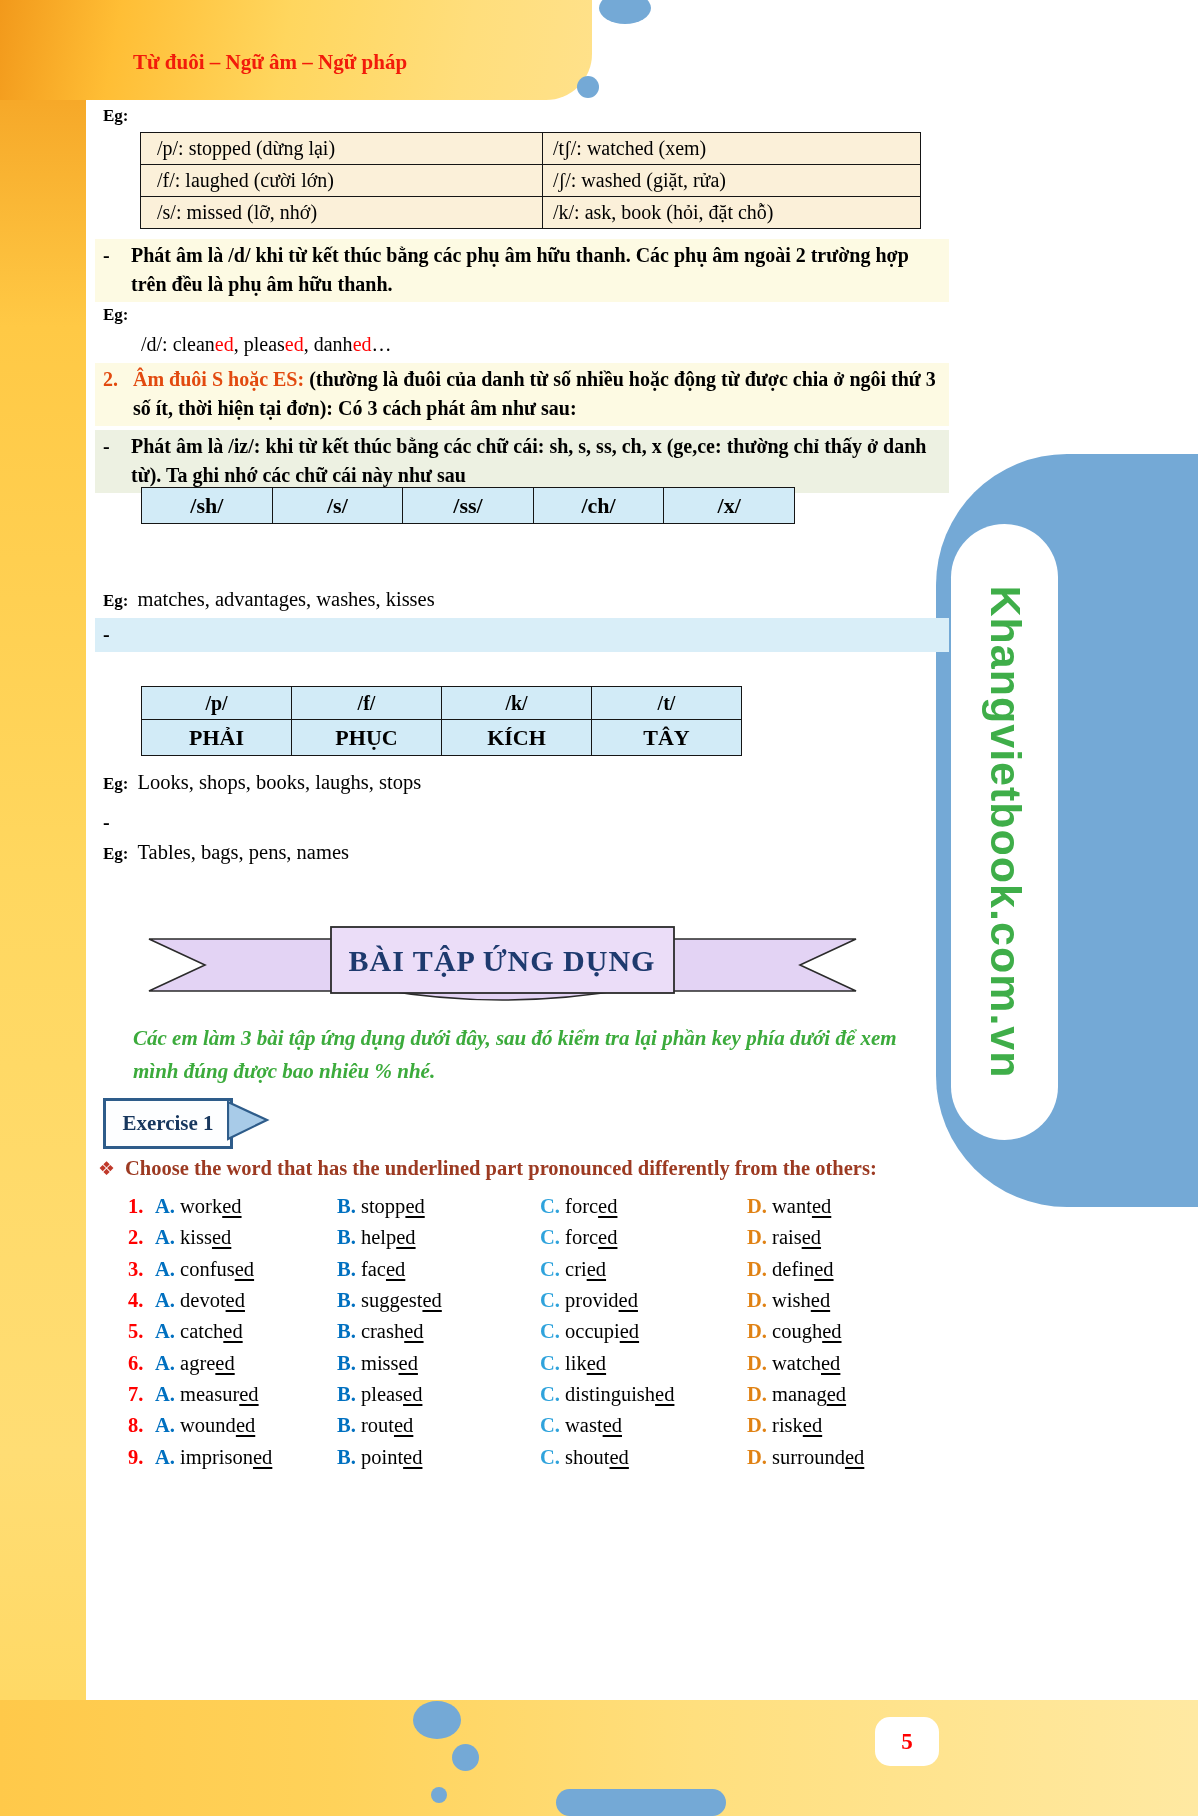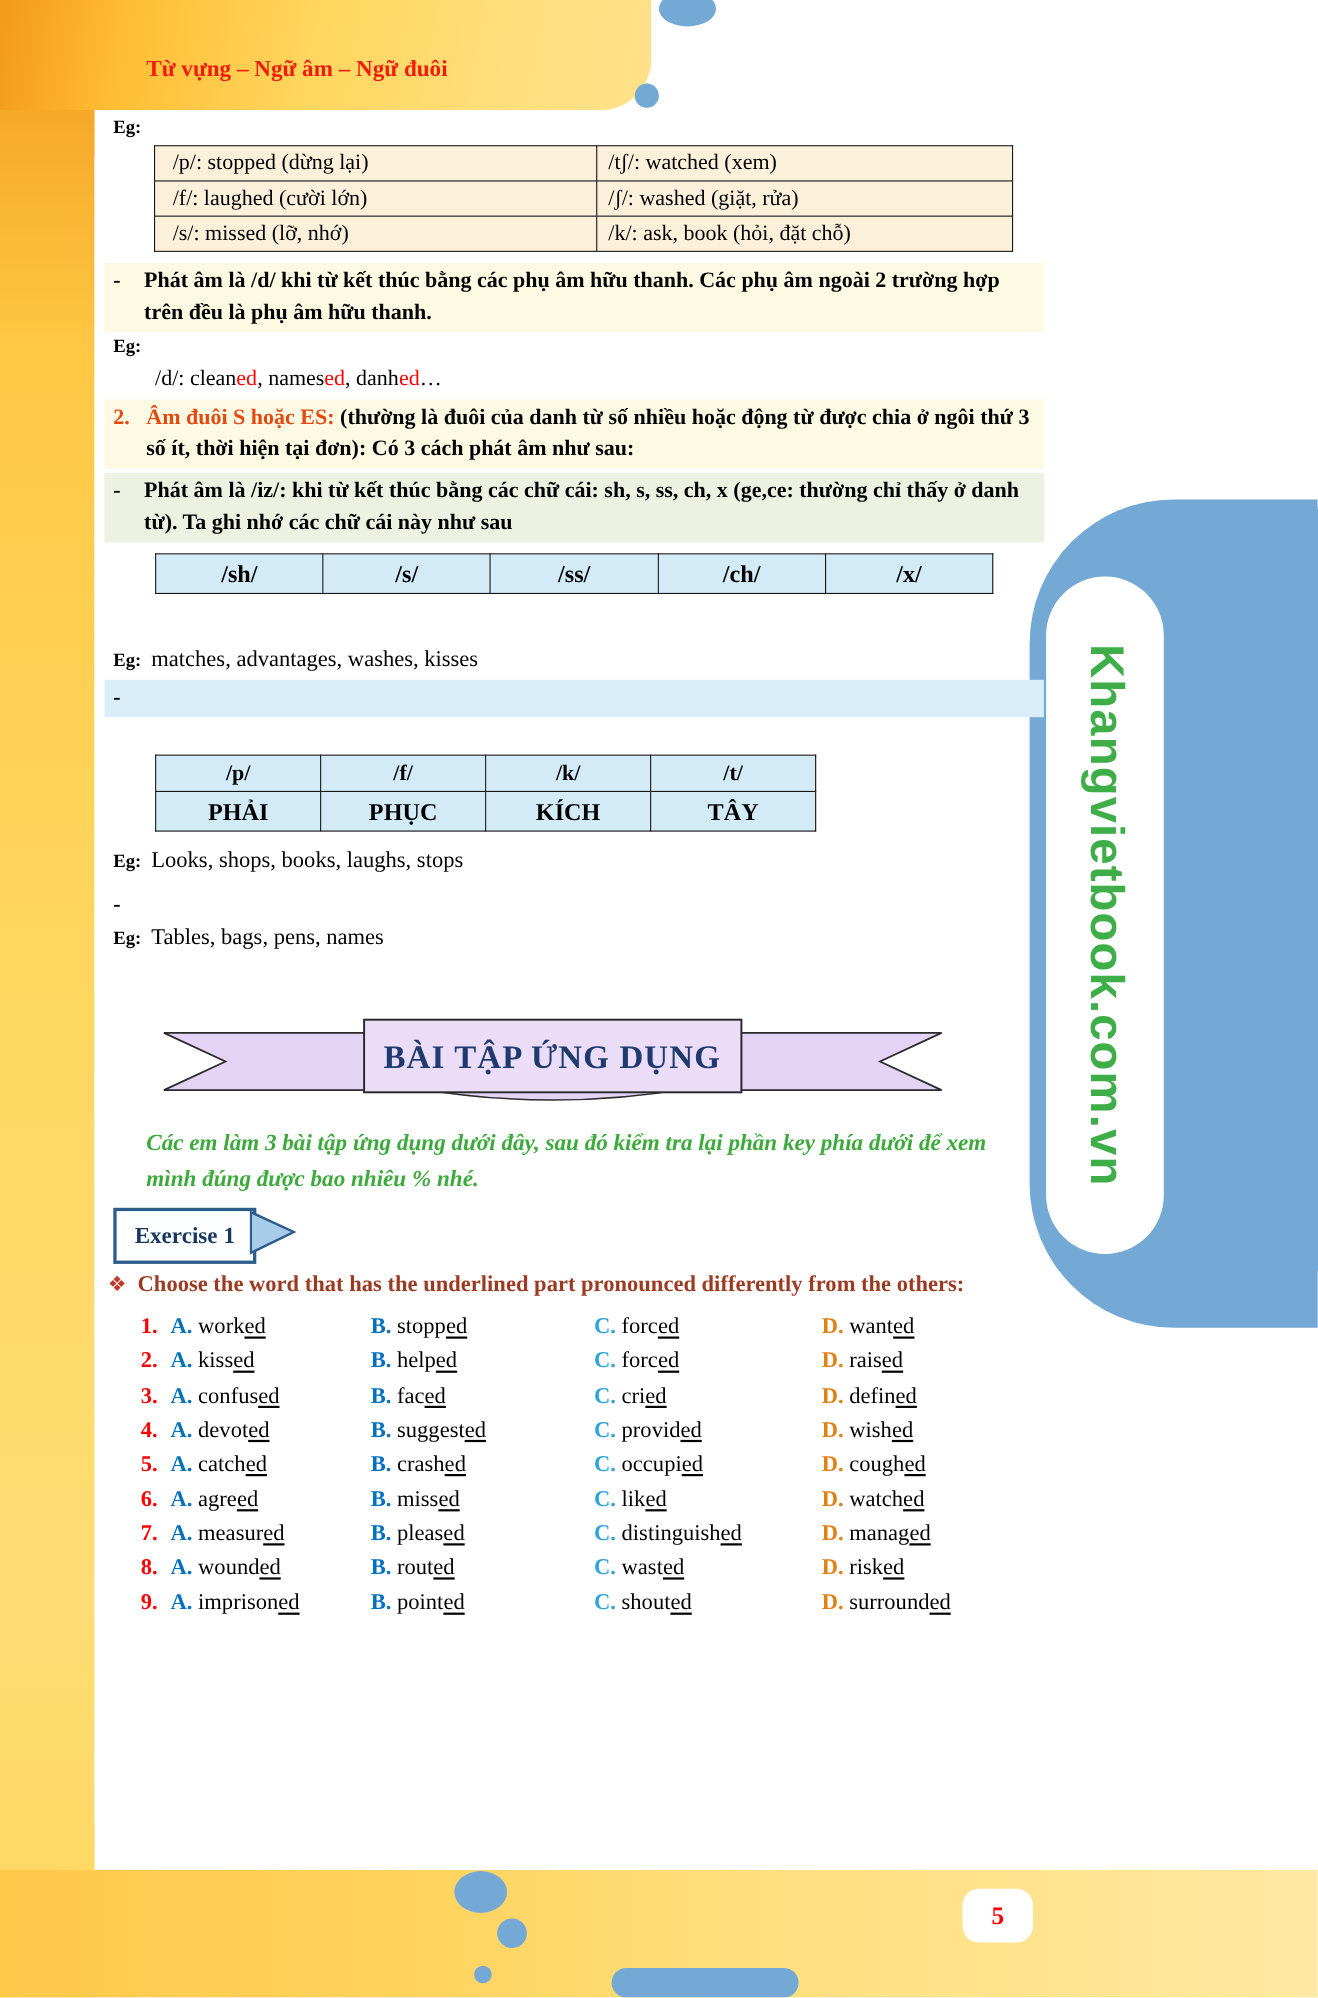--- a/index.html
+++ b/index.html
@@ -102,7 +102,7 @@
     <div class="wm-text">Khangvietbook.com.vn</div>
   </div>
 
-  <div class="abs hdr-title">Từ vựng – Ngữ âm – Ngữ đuôi</div>
+  <div class="abs hdr-title">Từ đuôi – Ngữ âm – Ngữ pháp</div>
 
   <div class="abs eg-label pos-eg1">Eg:</div>
   <table class="abs t-ipa">

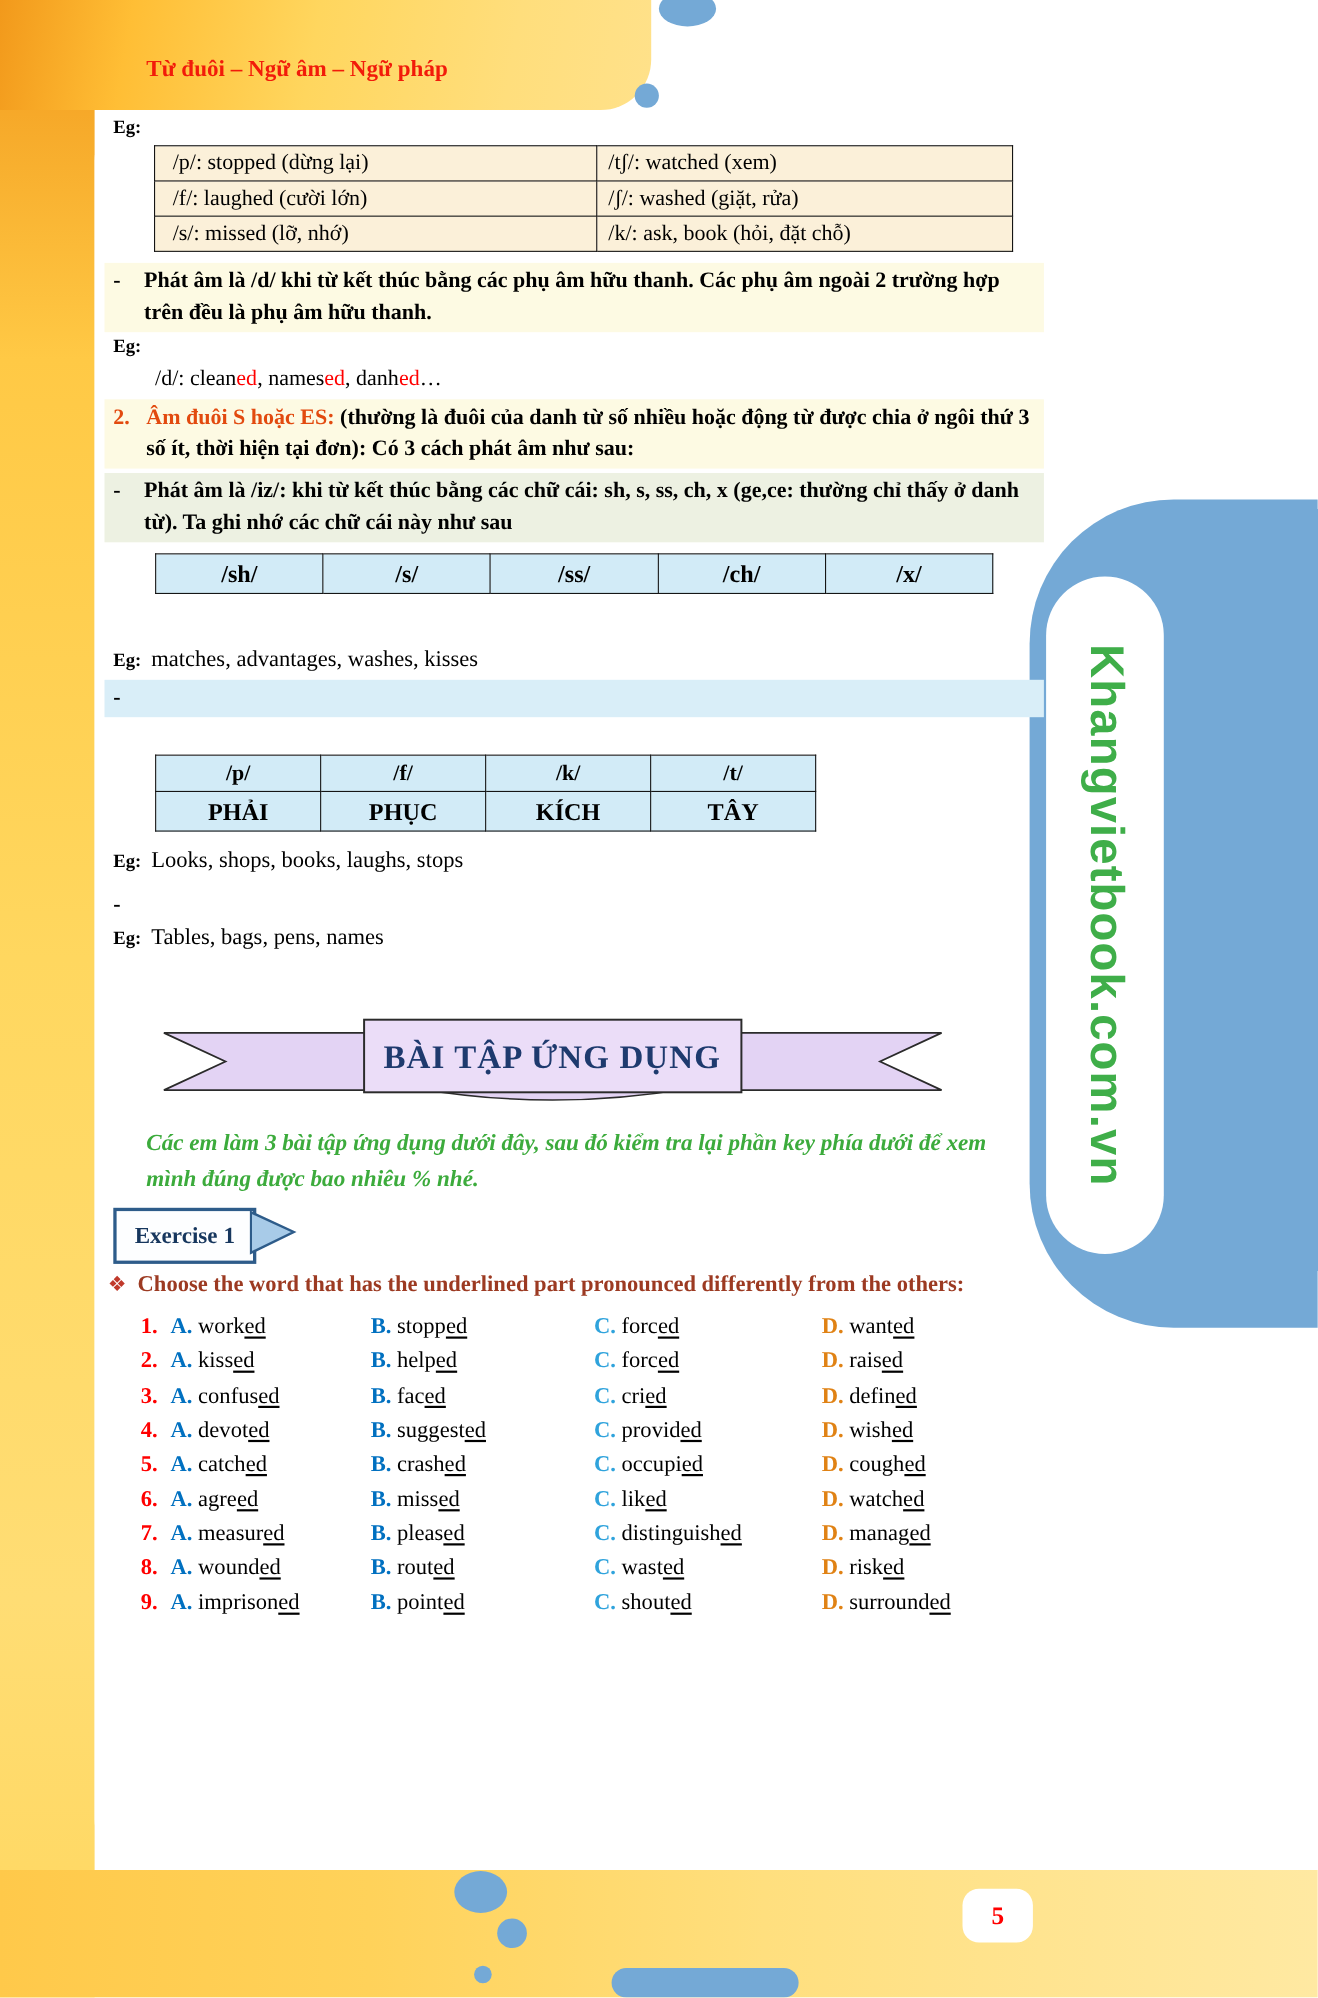--- a/index.html
+++ b/index.html
@@ -128,7 +128,7 @@
   </div>
 
   <div class="abs eg-label pos-eg2">Eg:</div>
-  <div class="abs egtext"><span>/d/: clean</span><span style="color: rgb(255, 0, 0);">ed</span><span>, names</span><span style="color: rgb(255, 0, 0);">ed</span><span>, danh</span><span style="color: rgb(255, 0, 0);">ed</span><span>…</span></div>
+  <div class="abs egtext"><span>/d/: clean</span><span style="color: rgb(255, 0, 0);">ed</span><span>, pleas</span><span style="color: rgb(255, 0, 0);">ed</span><span>, danh</span><span style="color: rgb(255, 0, 0);">ed</span><span>…</span></div>
 
   <div class="abs blk blk-s2">
     <span class="num">2.</span>

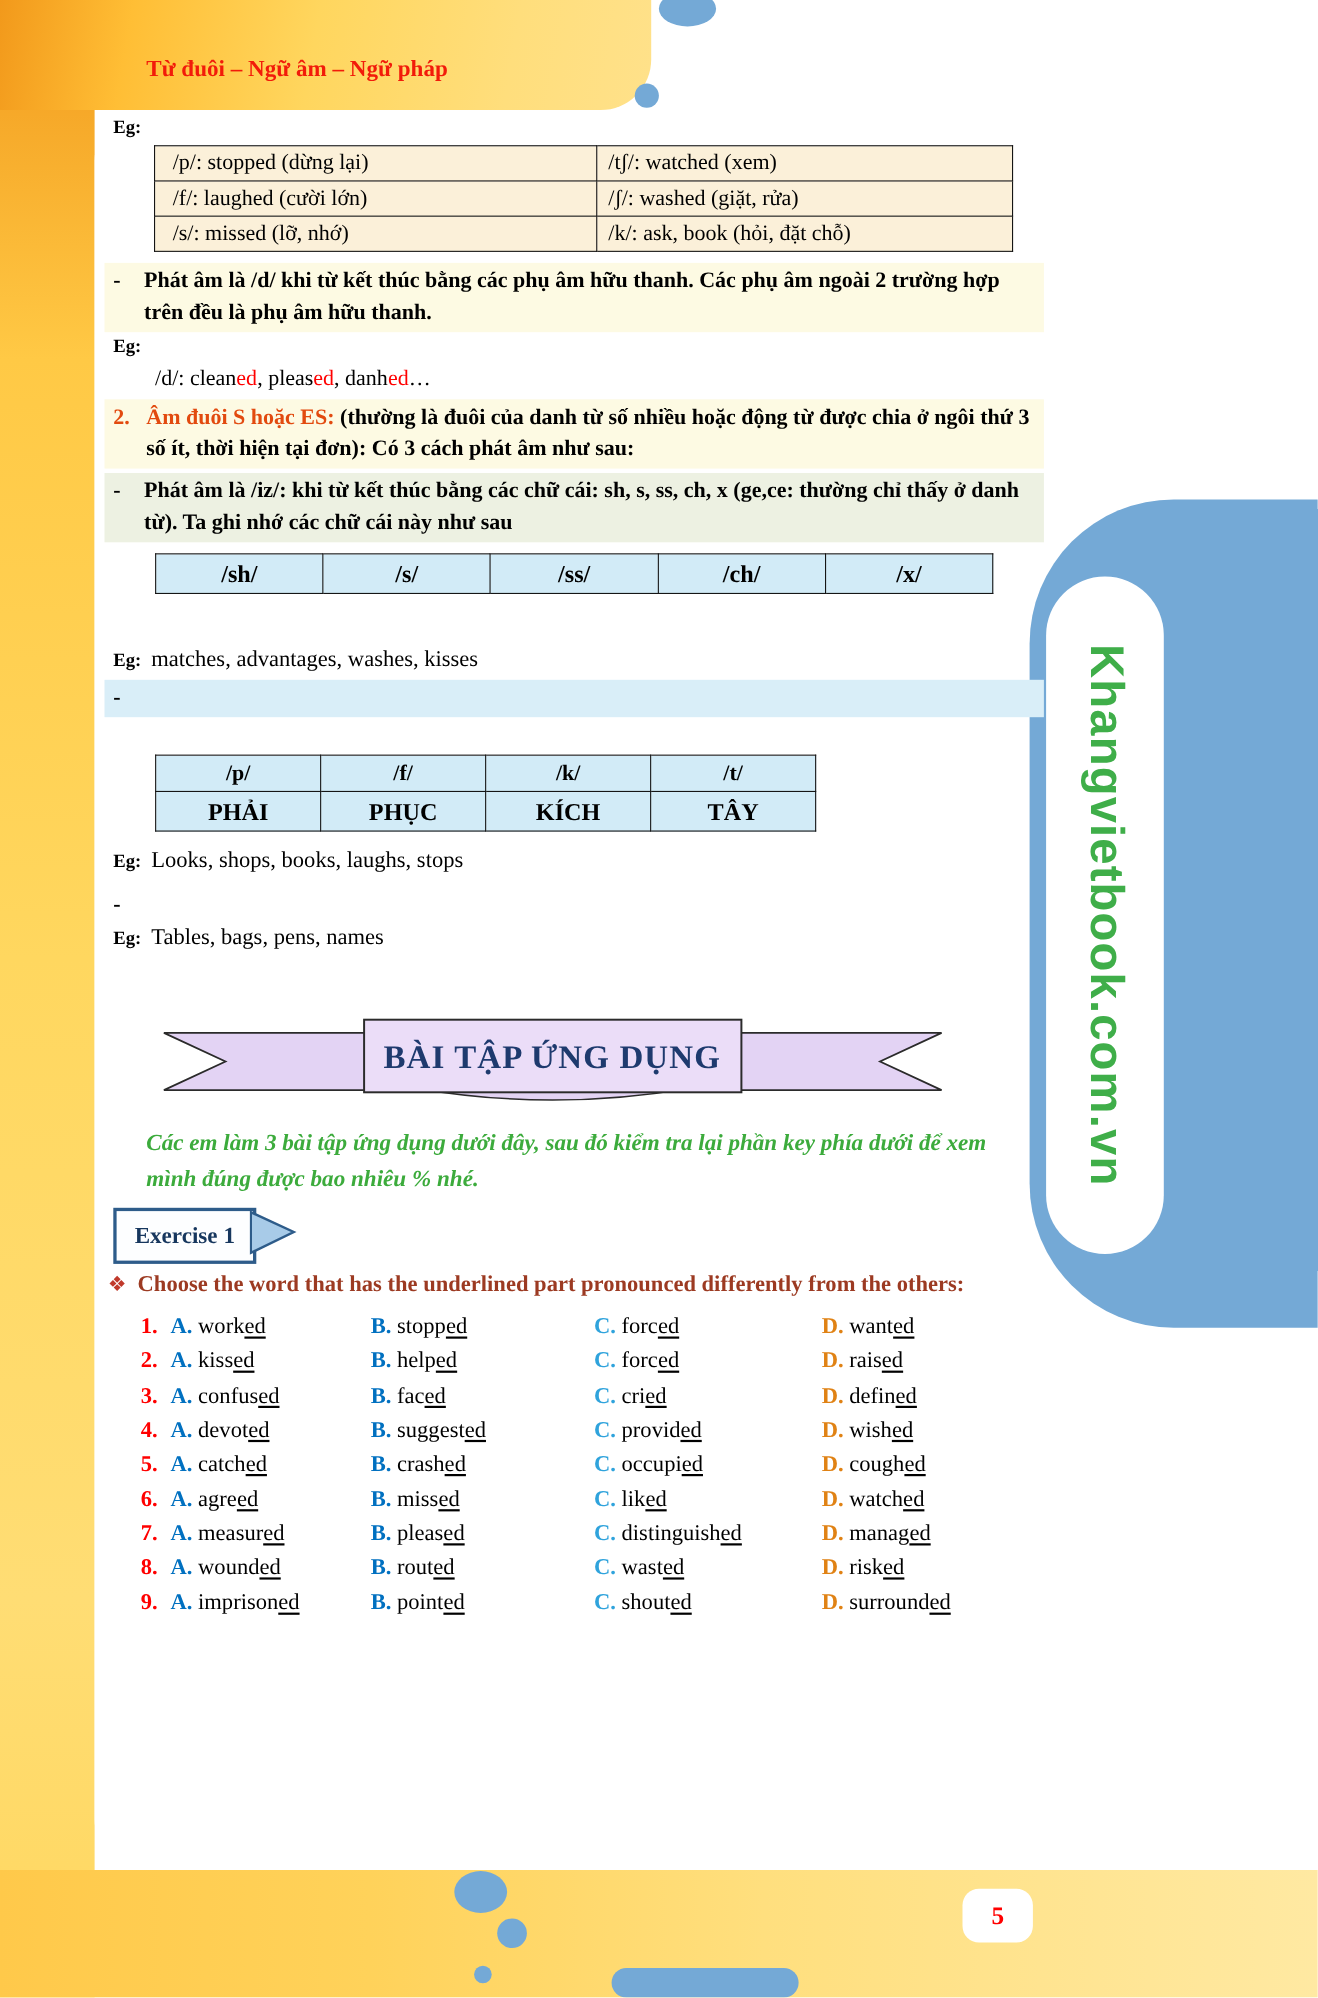--- a/index.html
+++ b/index.html
@@ -48,7 +48,7 @@
   .t-mini td{border:1px solid #151515;background:var(--c-table_blue,#D2EBF7);font-weight:bold;vertical-align:middle;}
   .t-mini tr:first-child td{font-size:20px;height:30px;}
   .t-mini tr:last-child td{font-size:22px;height:33px;}
-  .t-iz{left:141px;top:503px;width:762px;}
+  .t-iz{left:141px;top:487px;width:654px;}
   .t-s{left:141px;top:686px;width:601px;}
 
   

